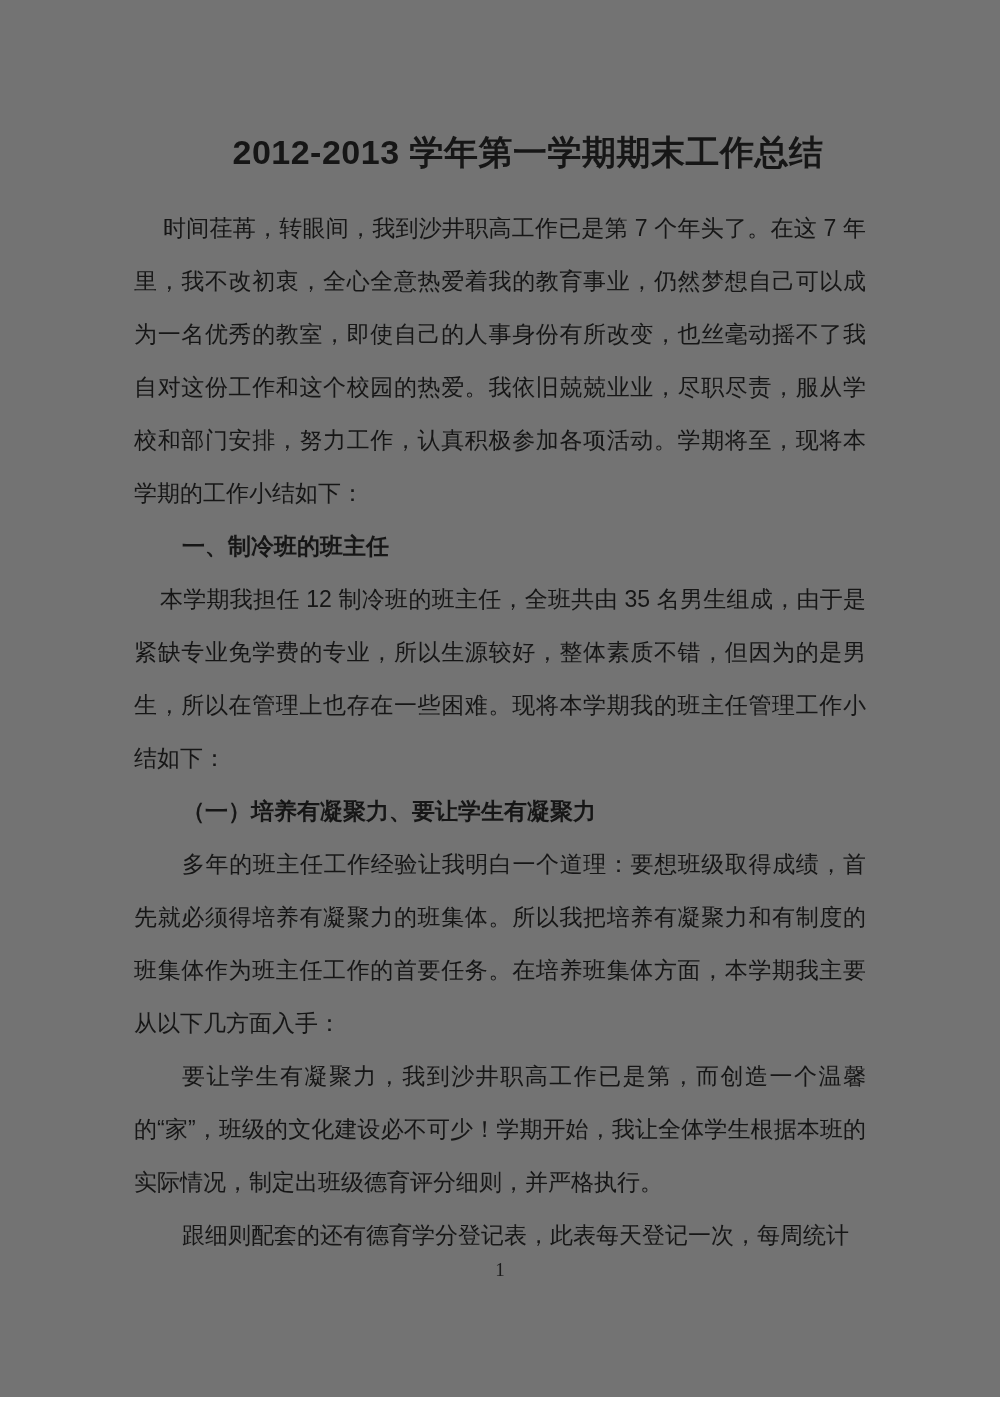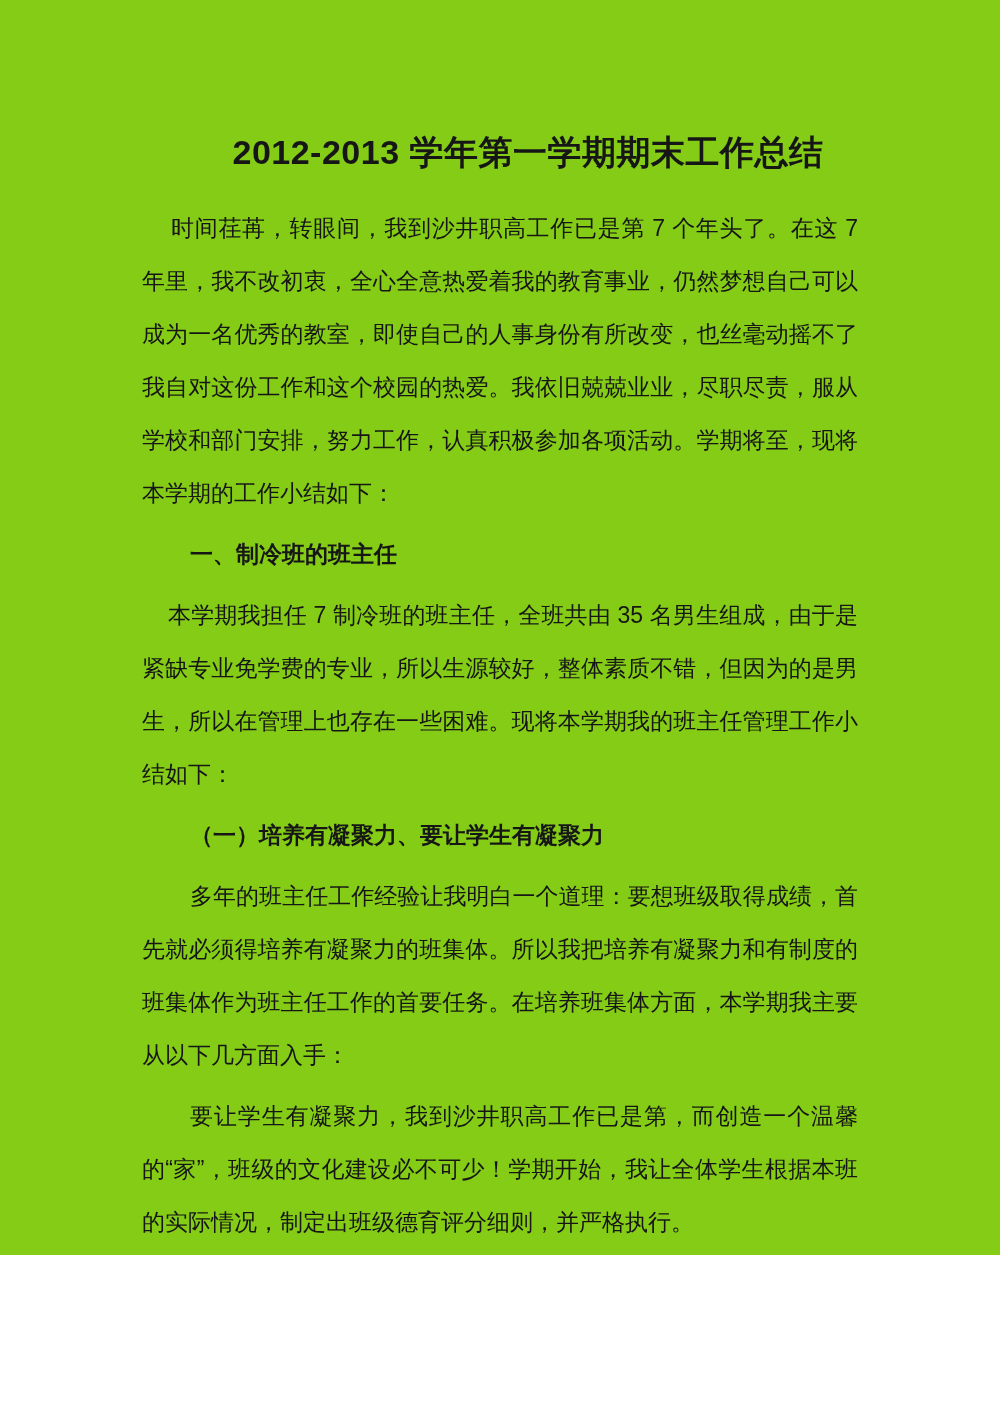--- a/index.html
+++ b/index.html
@@ -10,8 +10,8 @@
   .page {
     position: relative;
     width: 1000px;
-    height: 1255px;
-    background: #84cc16;
+    height: 1397px;
+    background: #737373;
     overflow: hidden;
     font-family: "Liberation Sans", "DejaVu Sans", sans-serif;
     color: #161616;

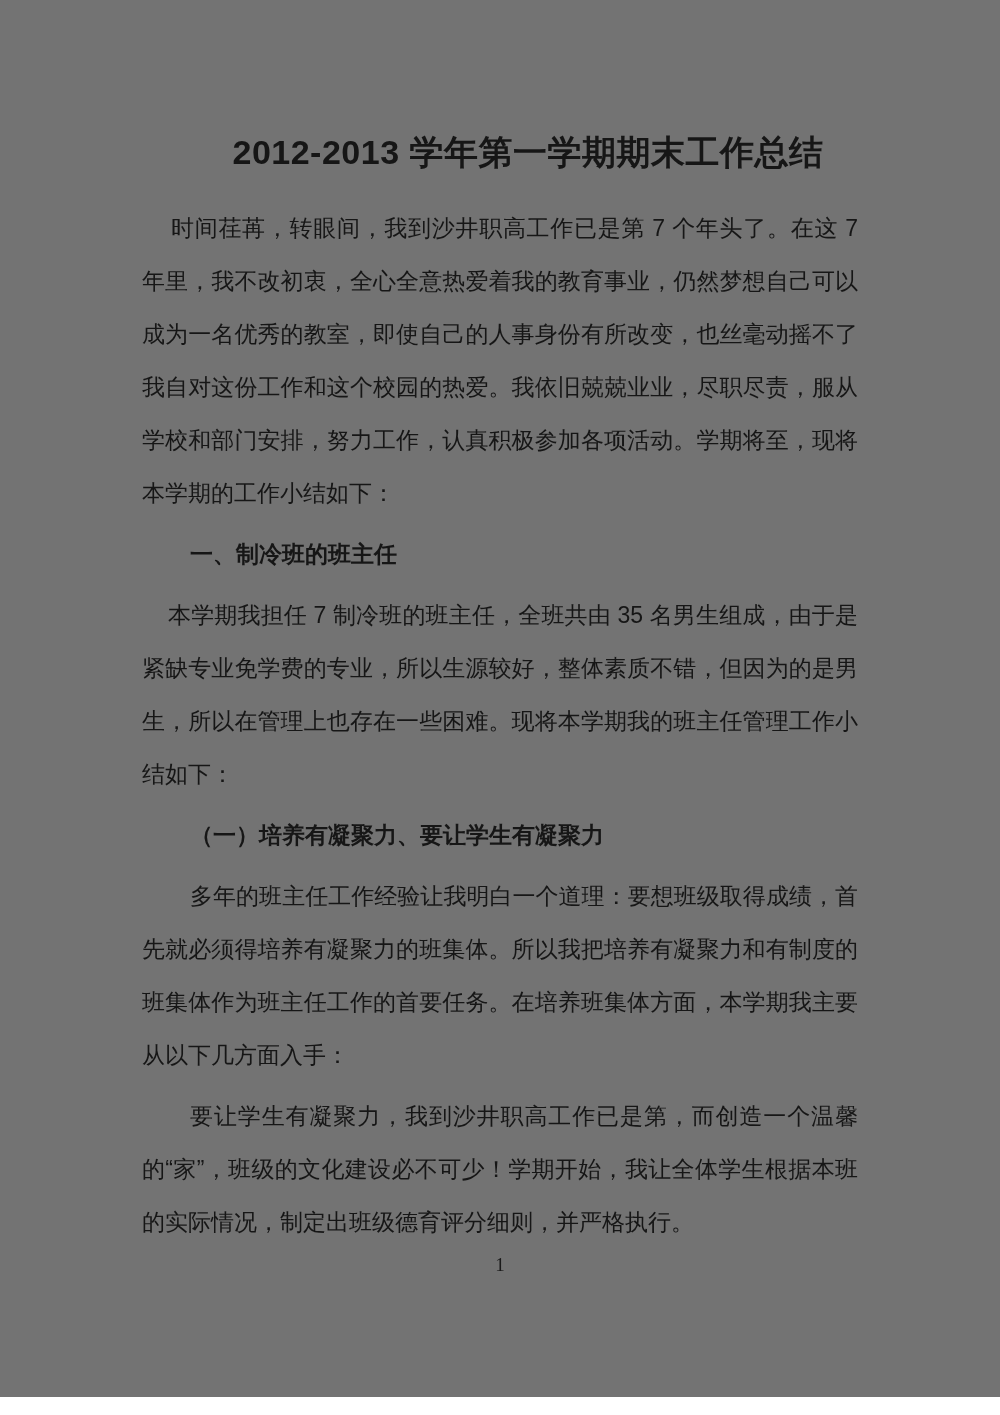--- a/index.html
+++ b/index.html
@@ -31,7 +31,7 @@
     white-space: nowrap;
   }
   .block {
-    margin: 8px;
+    margin: 0;
     font-size: 23px;
     line-height: 53px;
     text-align: justify;

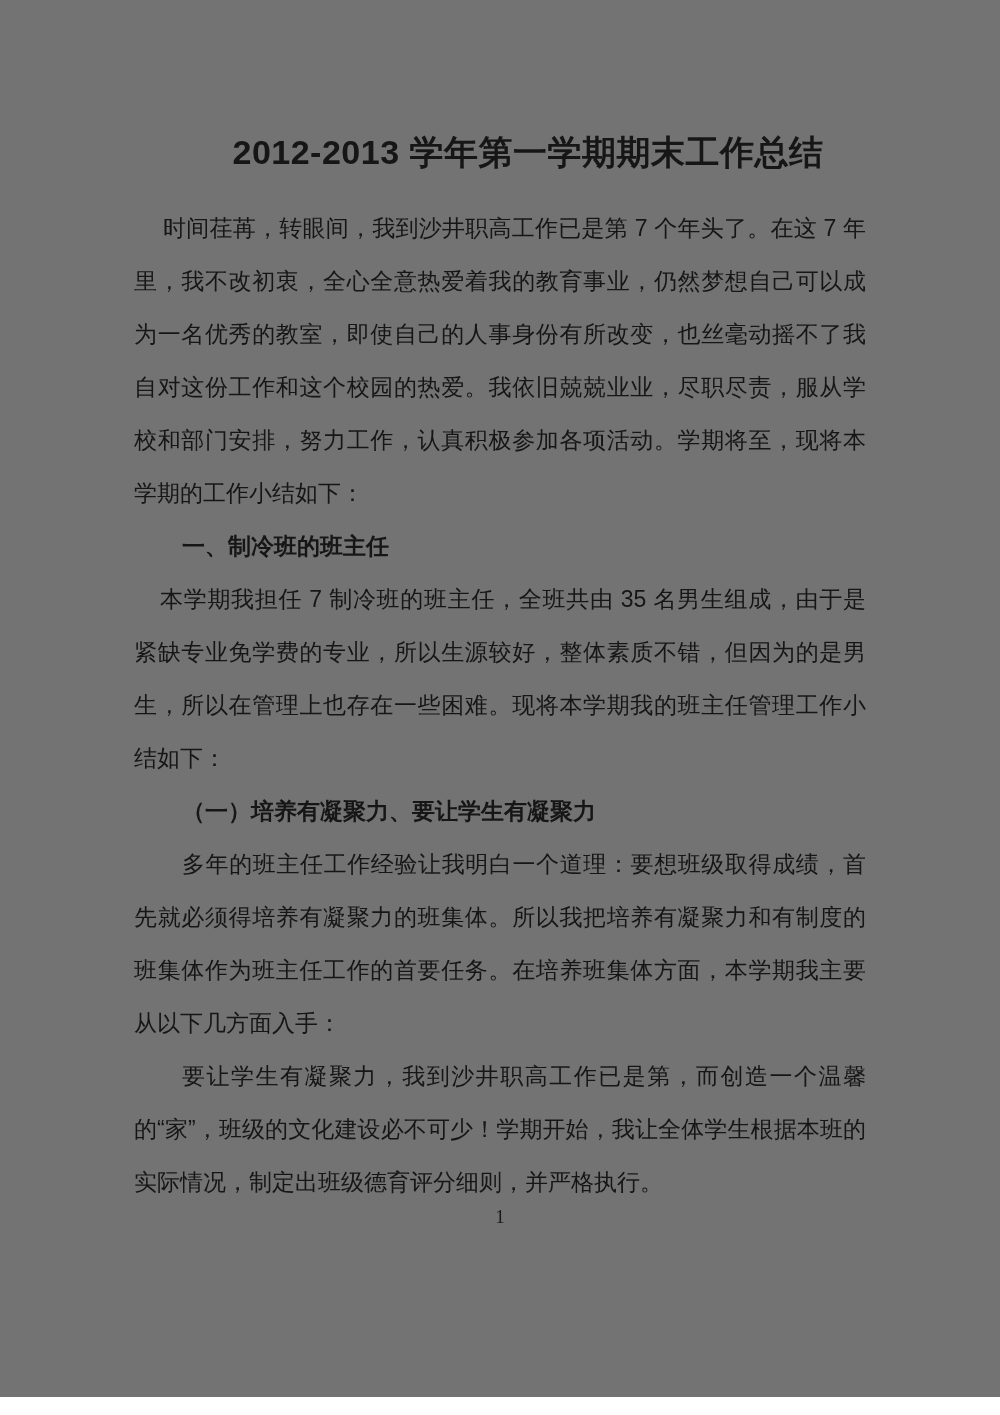--- a/index.html
+++ b/index.html
@@ -70,7 +70,7 @@
 
     <p class="block heading indent-normal">一、制冷班的班主任</p>
 
-    <p class="block indent-small">本学期我担任 7 制冷班的班主任，全班共由 35 名男生组成，由于是紧缺专业免学费的专业，所以生源较好，整体素质不错，但因为的是男生，所以在管理上也存在一些困难。现将本学期我的班主任管理工作小结如下：</p>
+    <p class="block indent-small">本学期我担任 12 制冷班的班主任，全班共由 35 名男生组成，由于是紧缺专业免学费的专业，所以生源较好，整体素质不错，但因为的是男生，所以在管理上也存在一些困难。现将本学期我的班主任管理工作小结如下：</p>
 
     <p class="block heading indent-normal">（一）培养有凝聚力、要让学生有凝聚力</p>
 

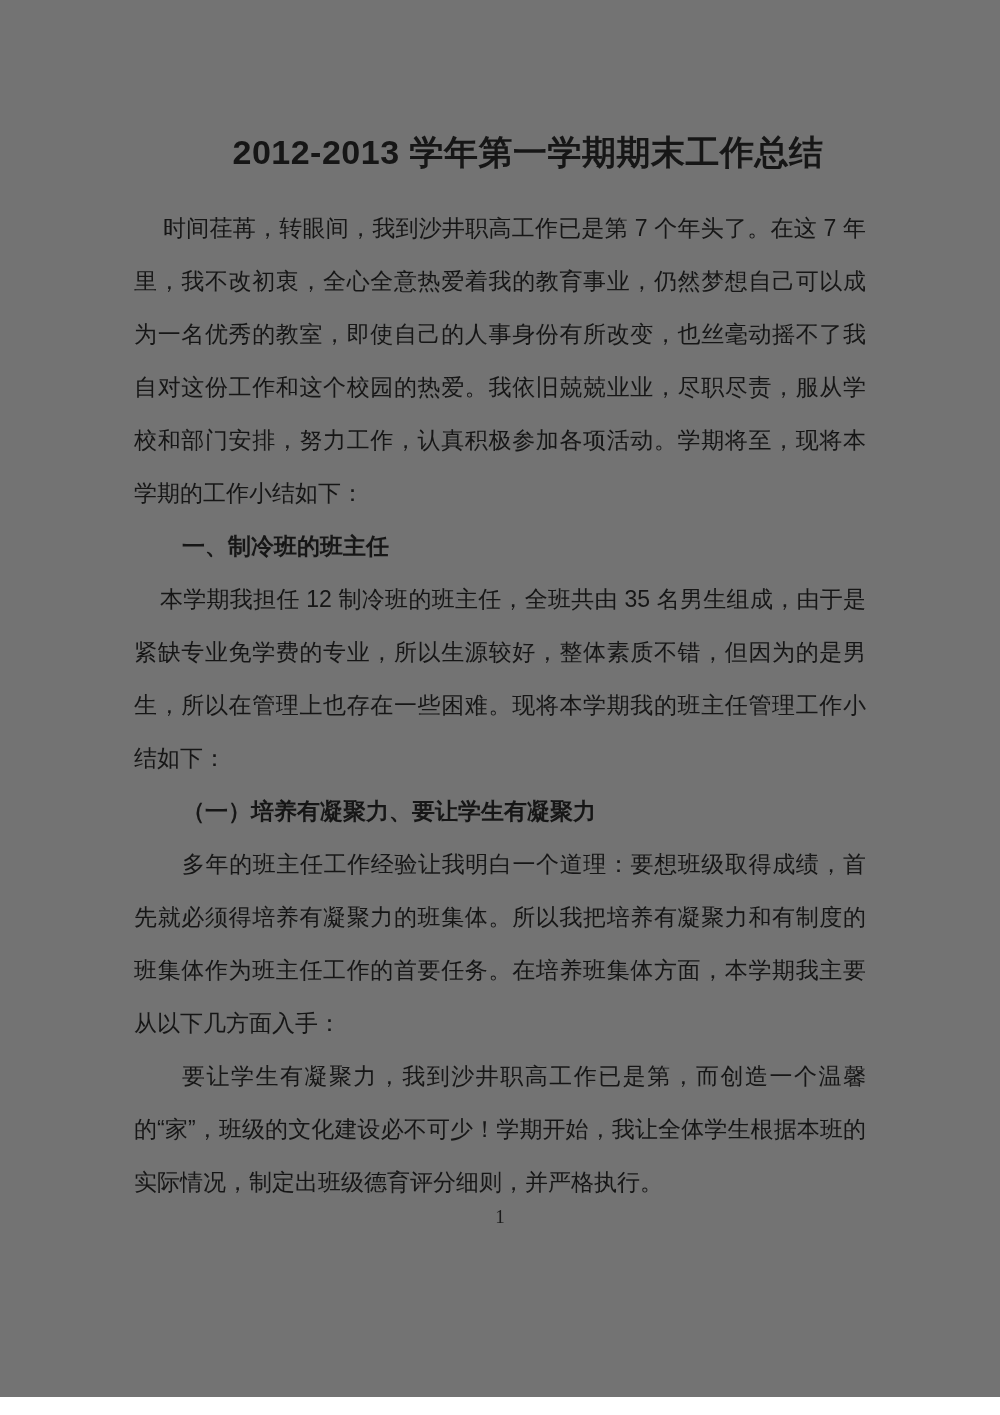--- a/index.html
+++ b/index.html
@@ -79,6 +79,7 @@
 
     <p class="block indent-normal">要让学生有凝聚力，我到沙井职高工作已是第，而创造一个温馨的“家”，班级的文化建设必不可少！学期开始，我让全体学生根据本班的实际情况，制定出班级德育评分细则，并严格执行。</p>
 
+    <p class="block indent-normal">跟细则配套的还有德育学分登记表，此表每天登记一次，每周统计</p>
 
     <div class="page-number">1</div>
 

